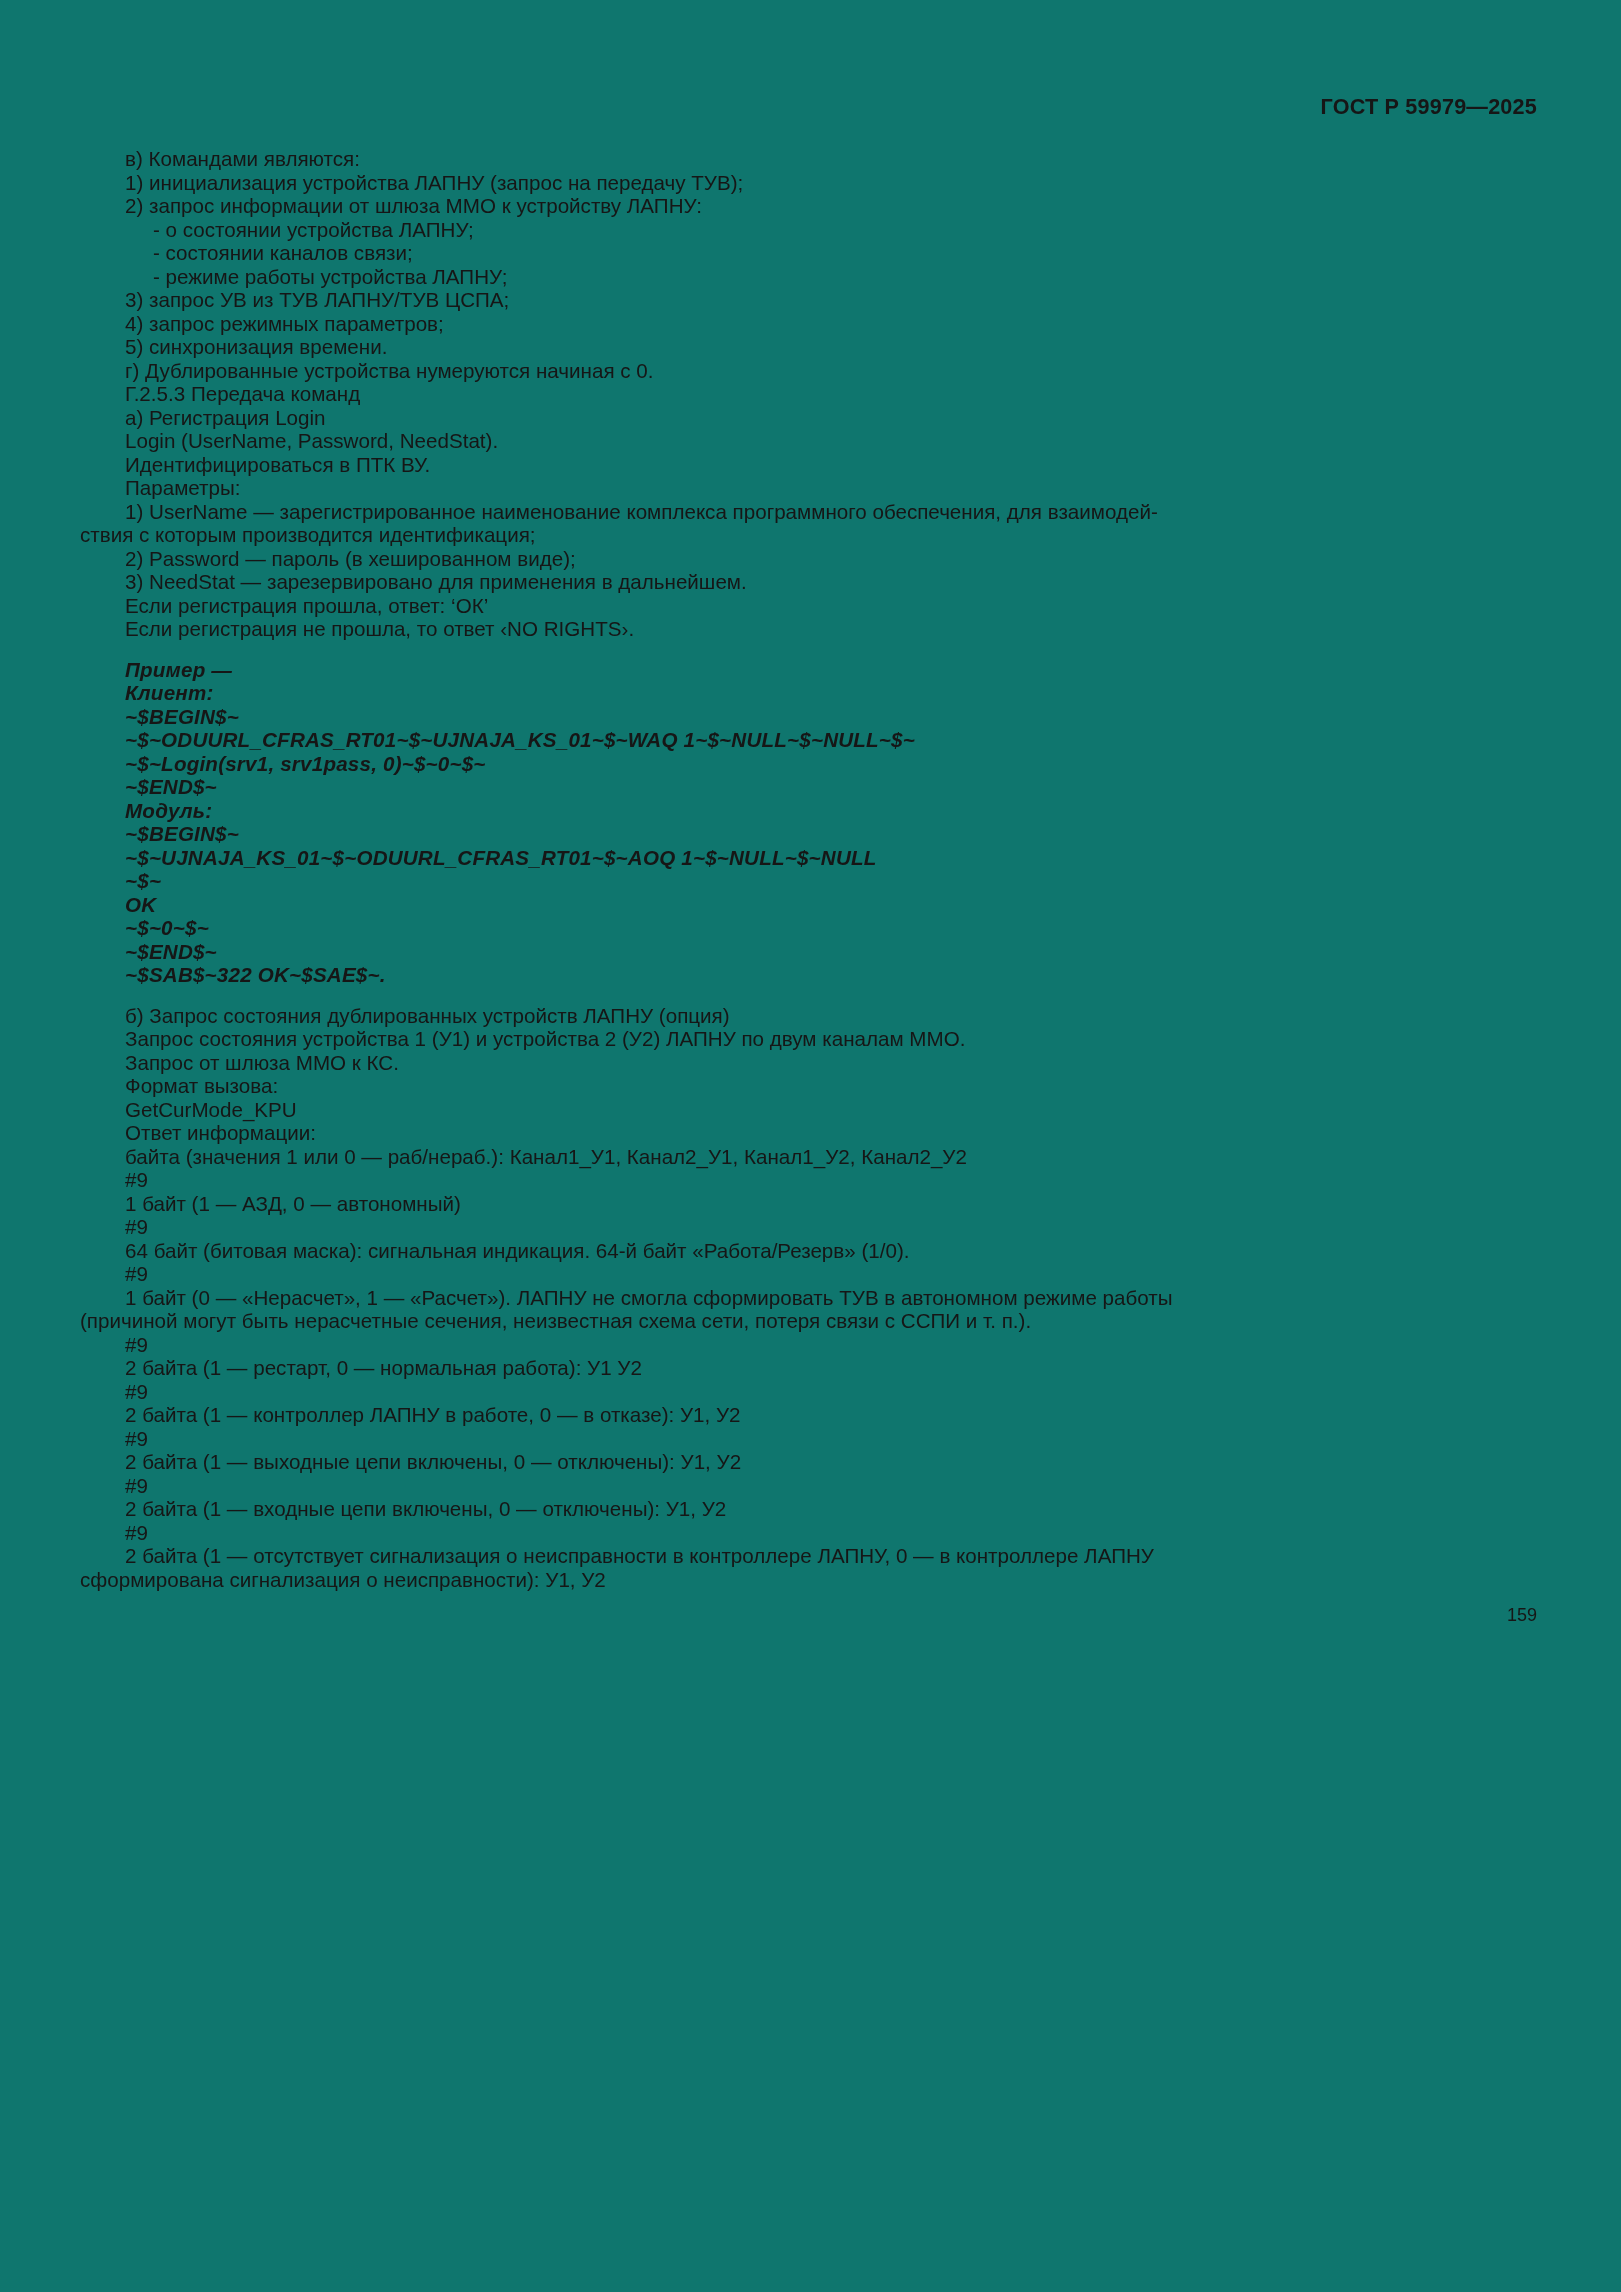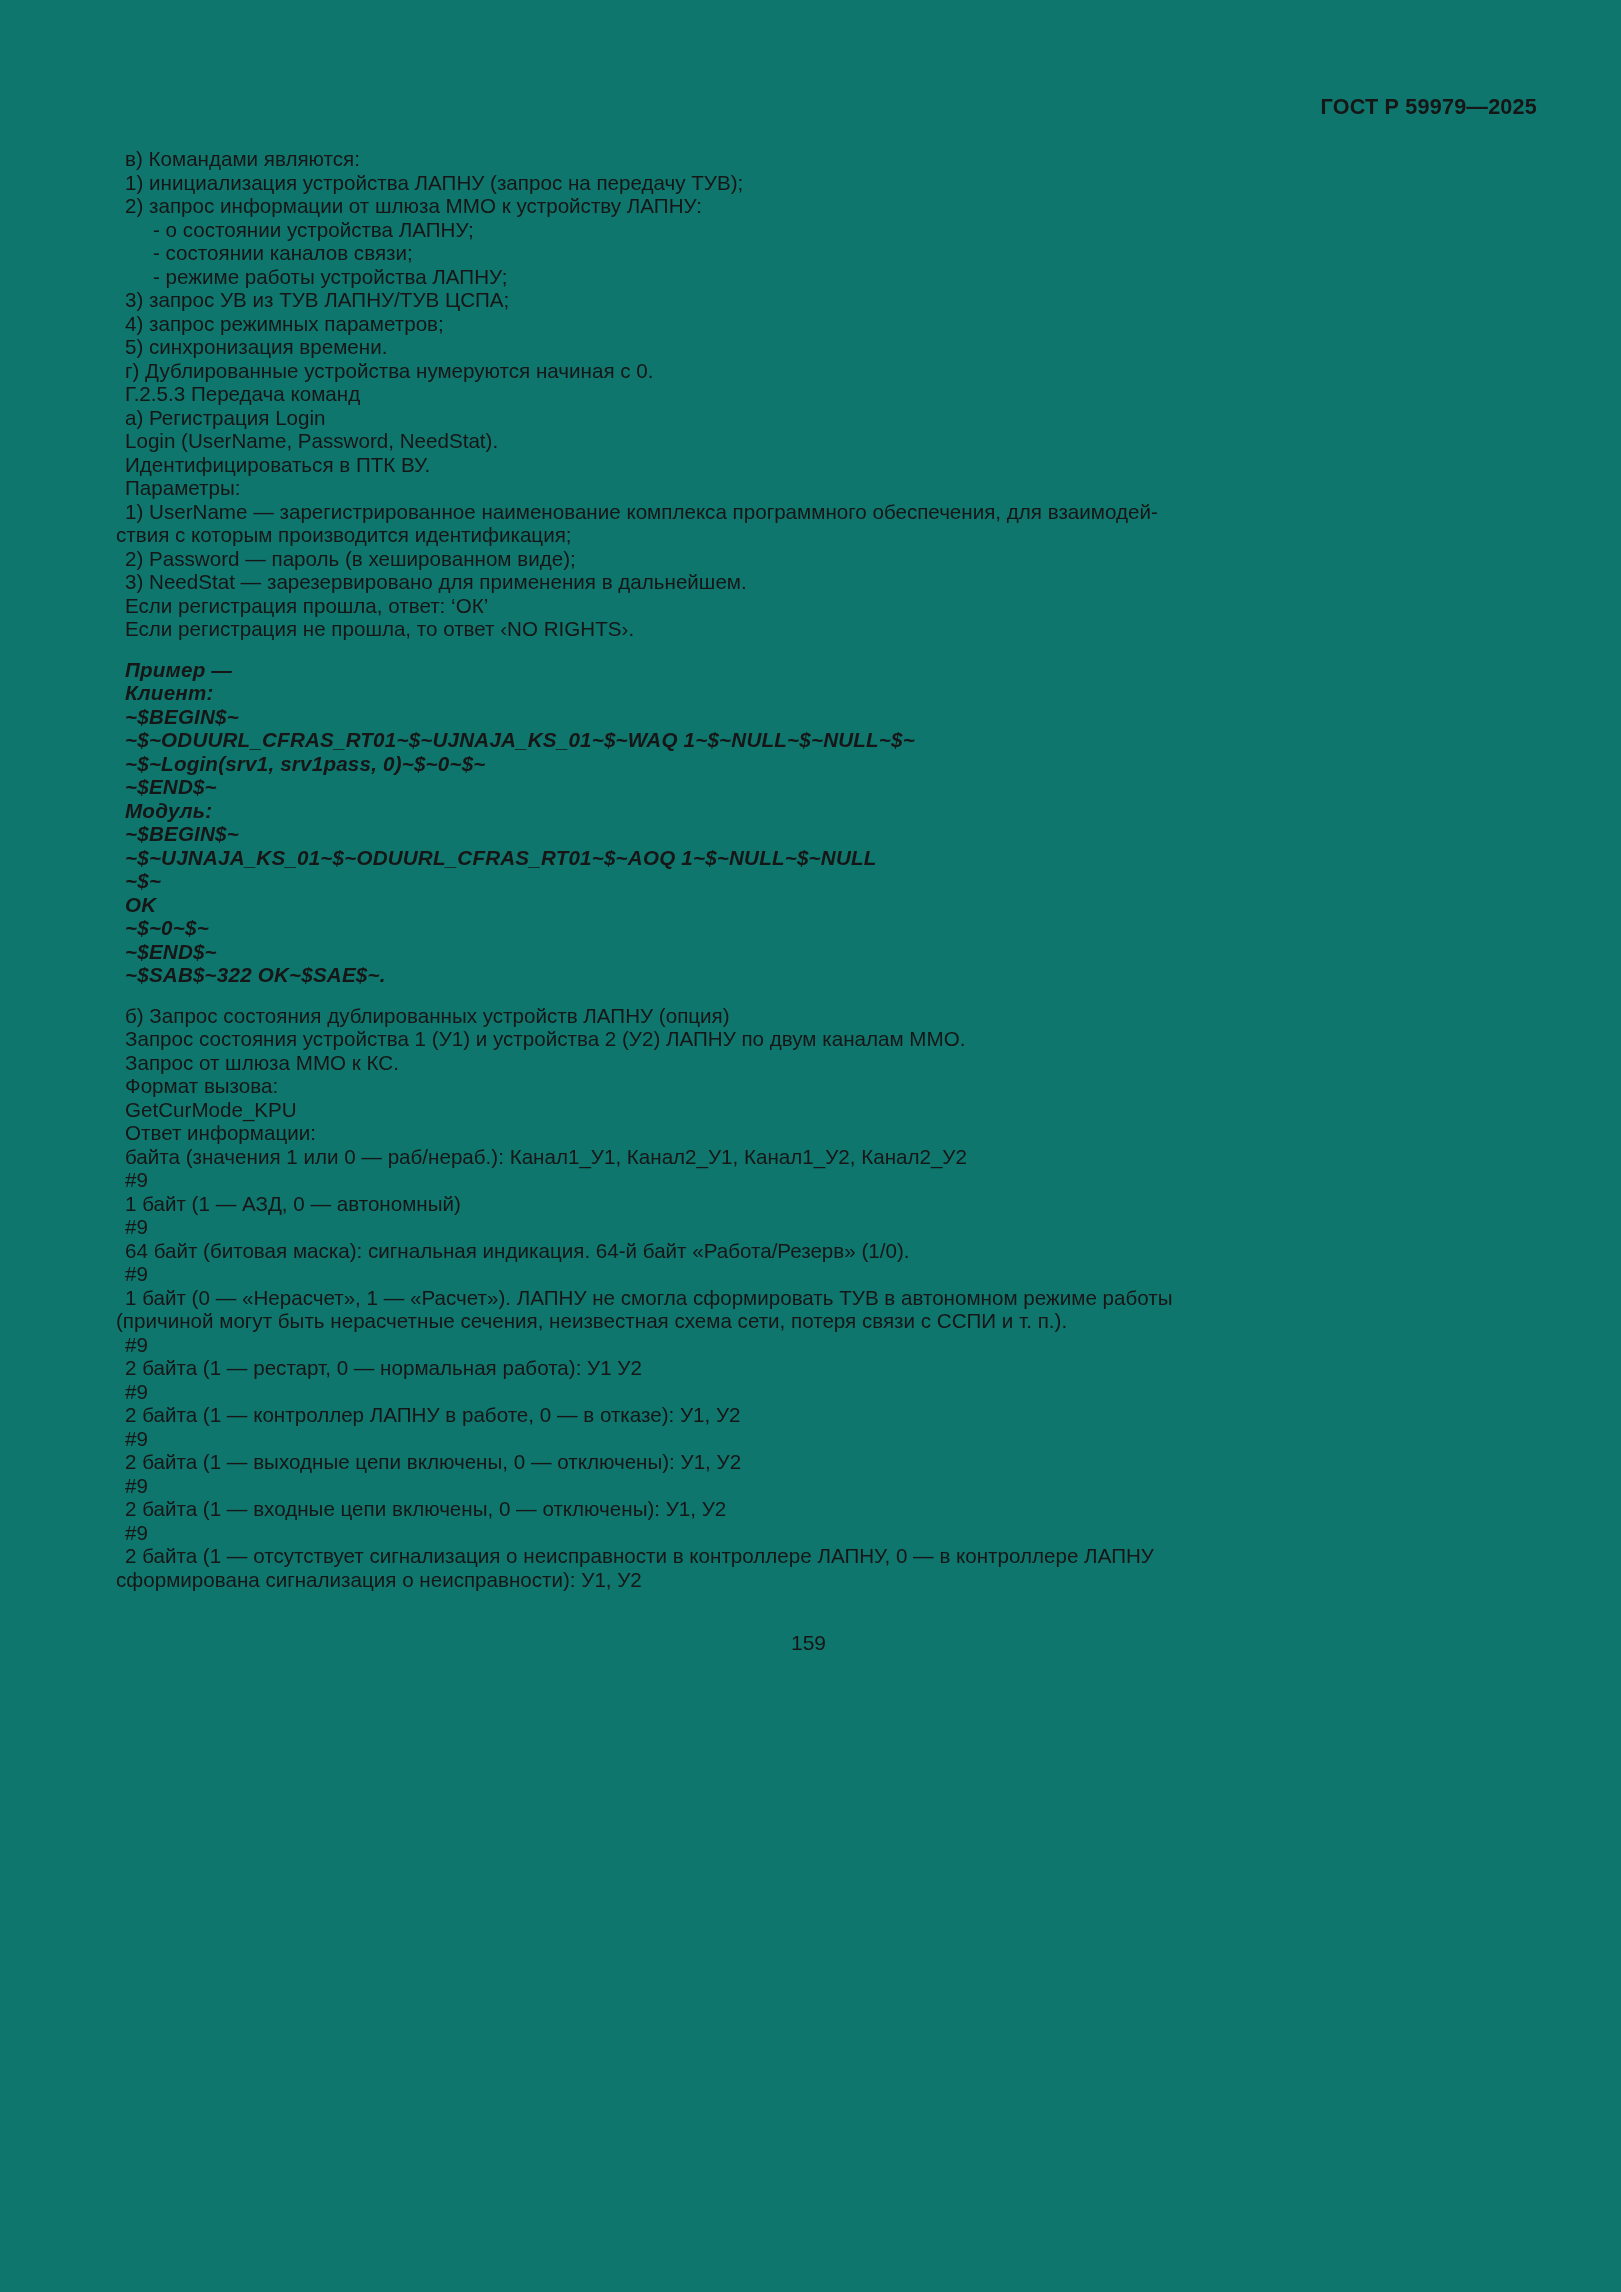--- a/index.html
+++ b/index.html
@@ -35,7 +35,7 @@
   .content p { white-space:normal; }
   p.ind   { text-indent:45px; }
   p.dash  { padding-left:73px; }
-  p.flush { text-indent:0;margin-left:36px; }
+  p.flush { text-indent:0; }
   .example {
     font-weight:bold;
     font-style:italic;

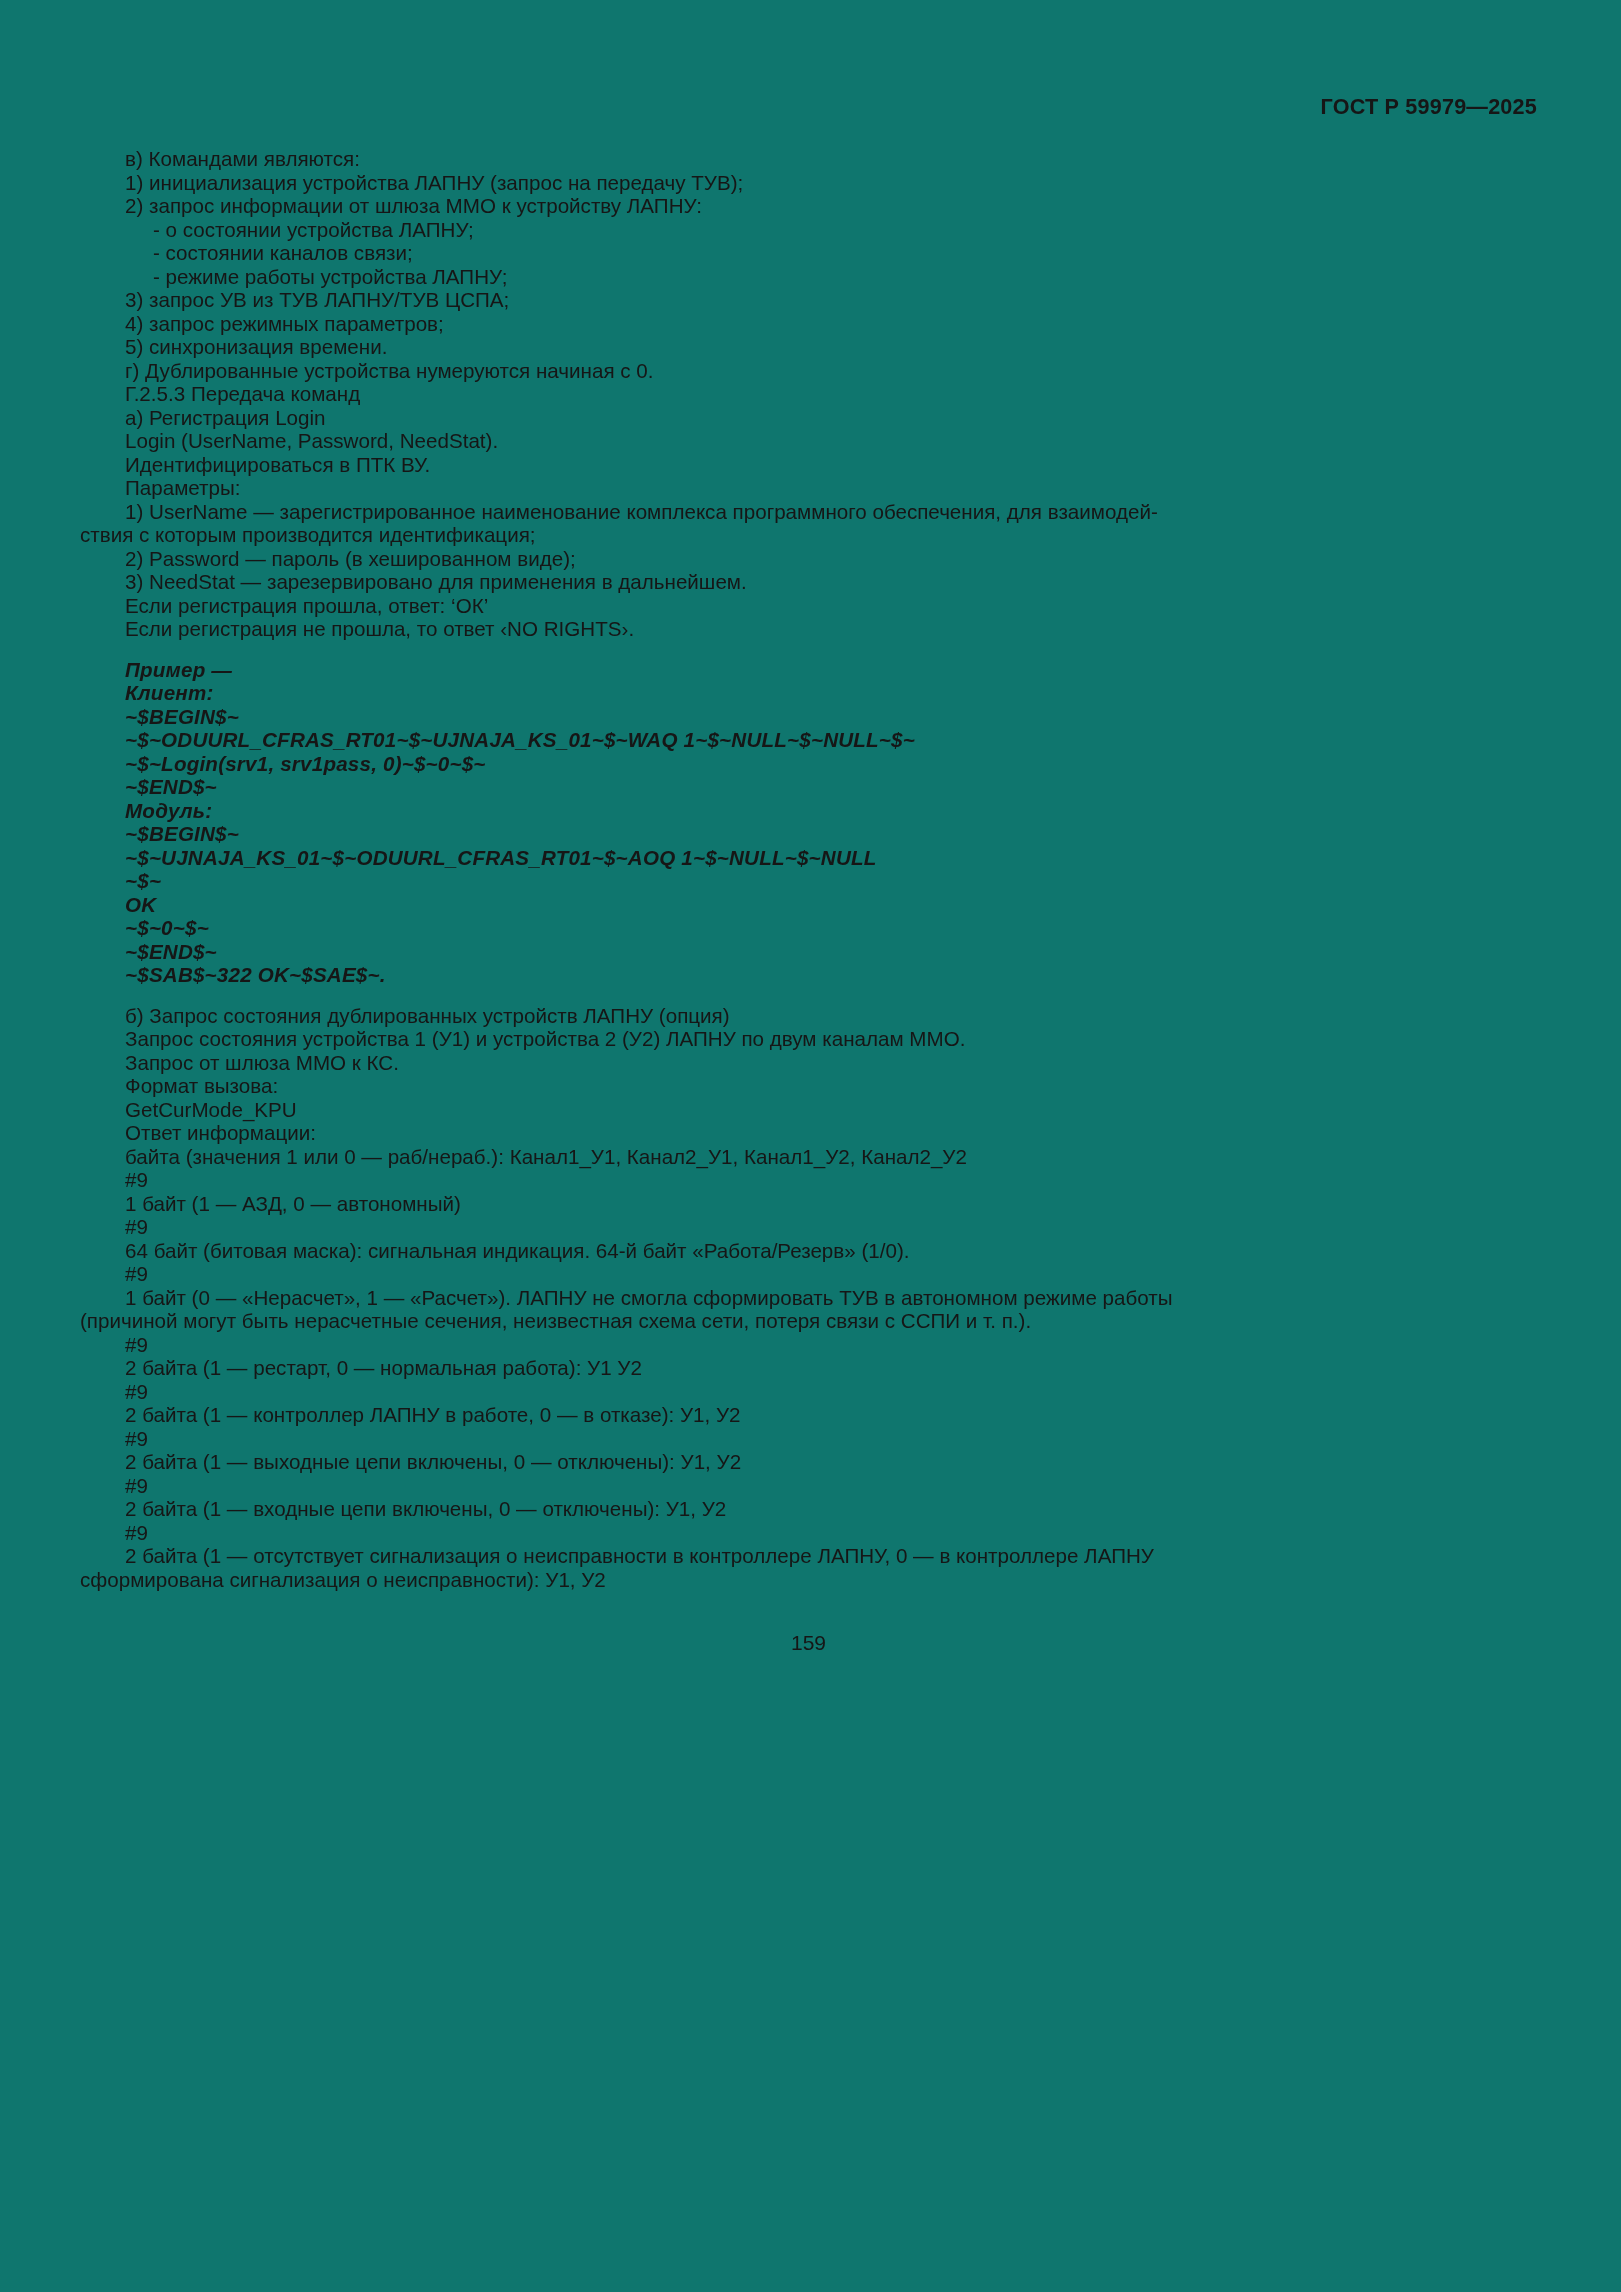--- a/index.html
+++ b/index.html
@@ -44,9 +44,9 @@
   }
   .example p { letter-spacing:0.2px; }
   .footer {
-    margin-top:40px;
-    text-align:center;
-    font-size:21px;
+    margin-top:13px;
+    text-align:right;
+    font-size:18px;
   }
 </style>
 </head>

